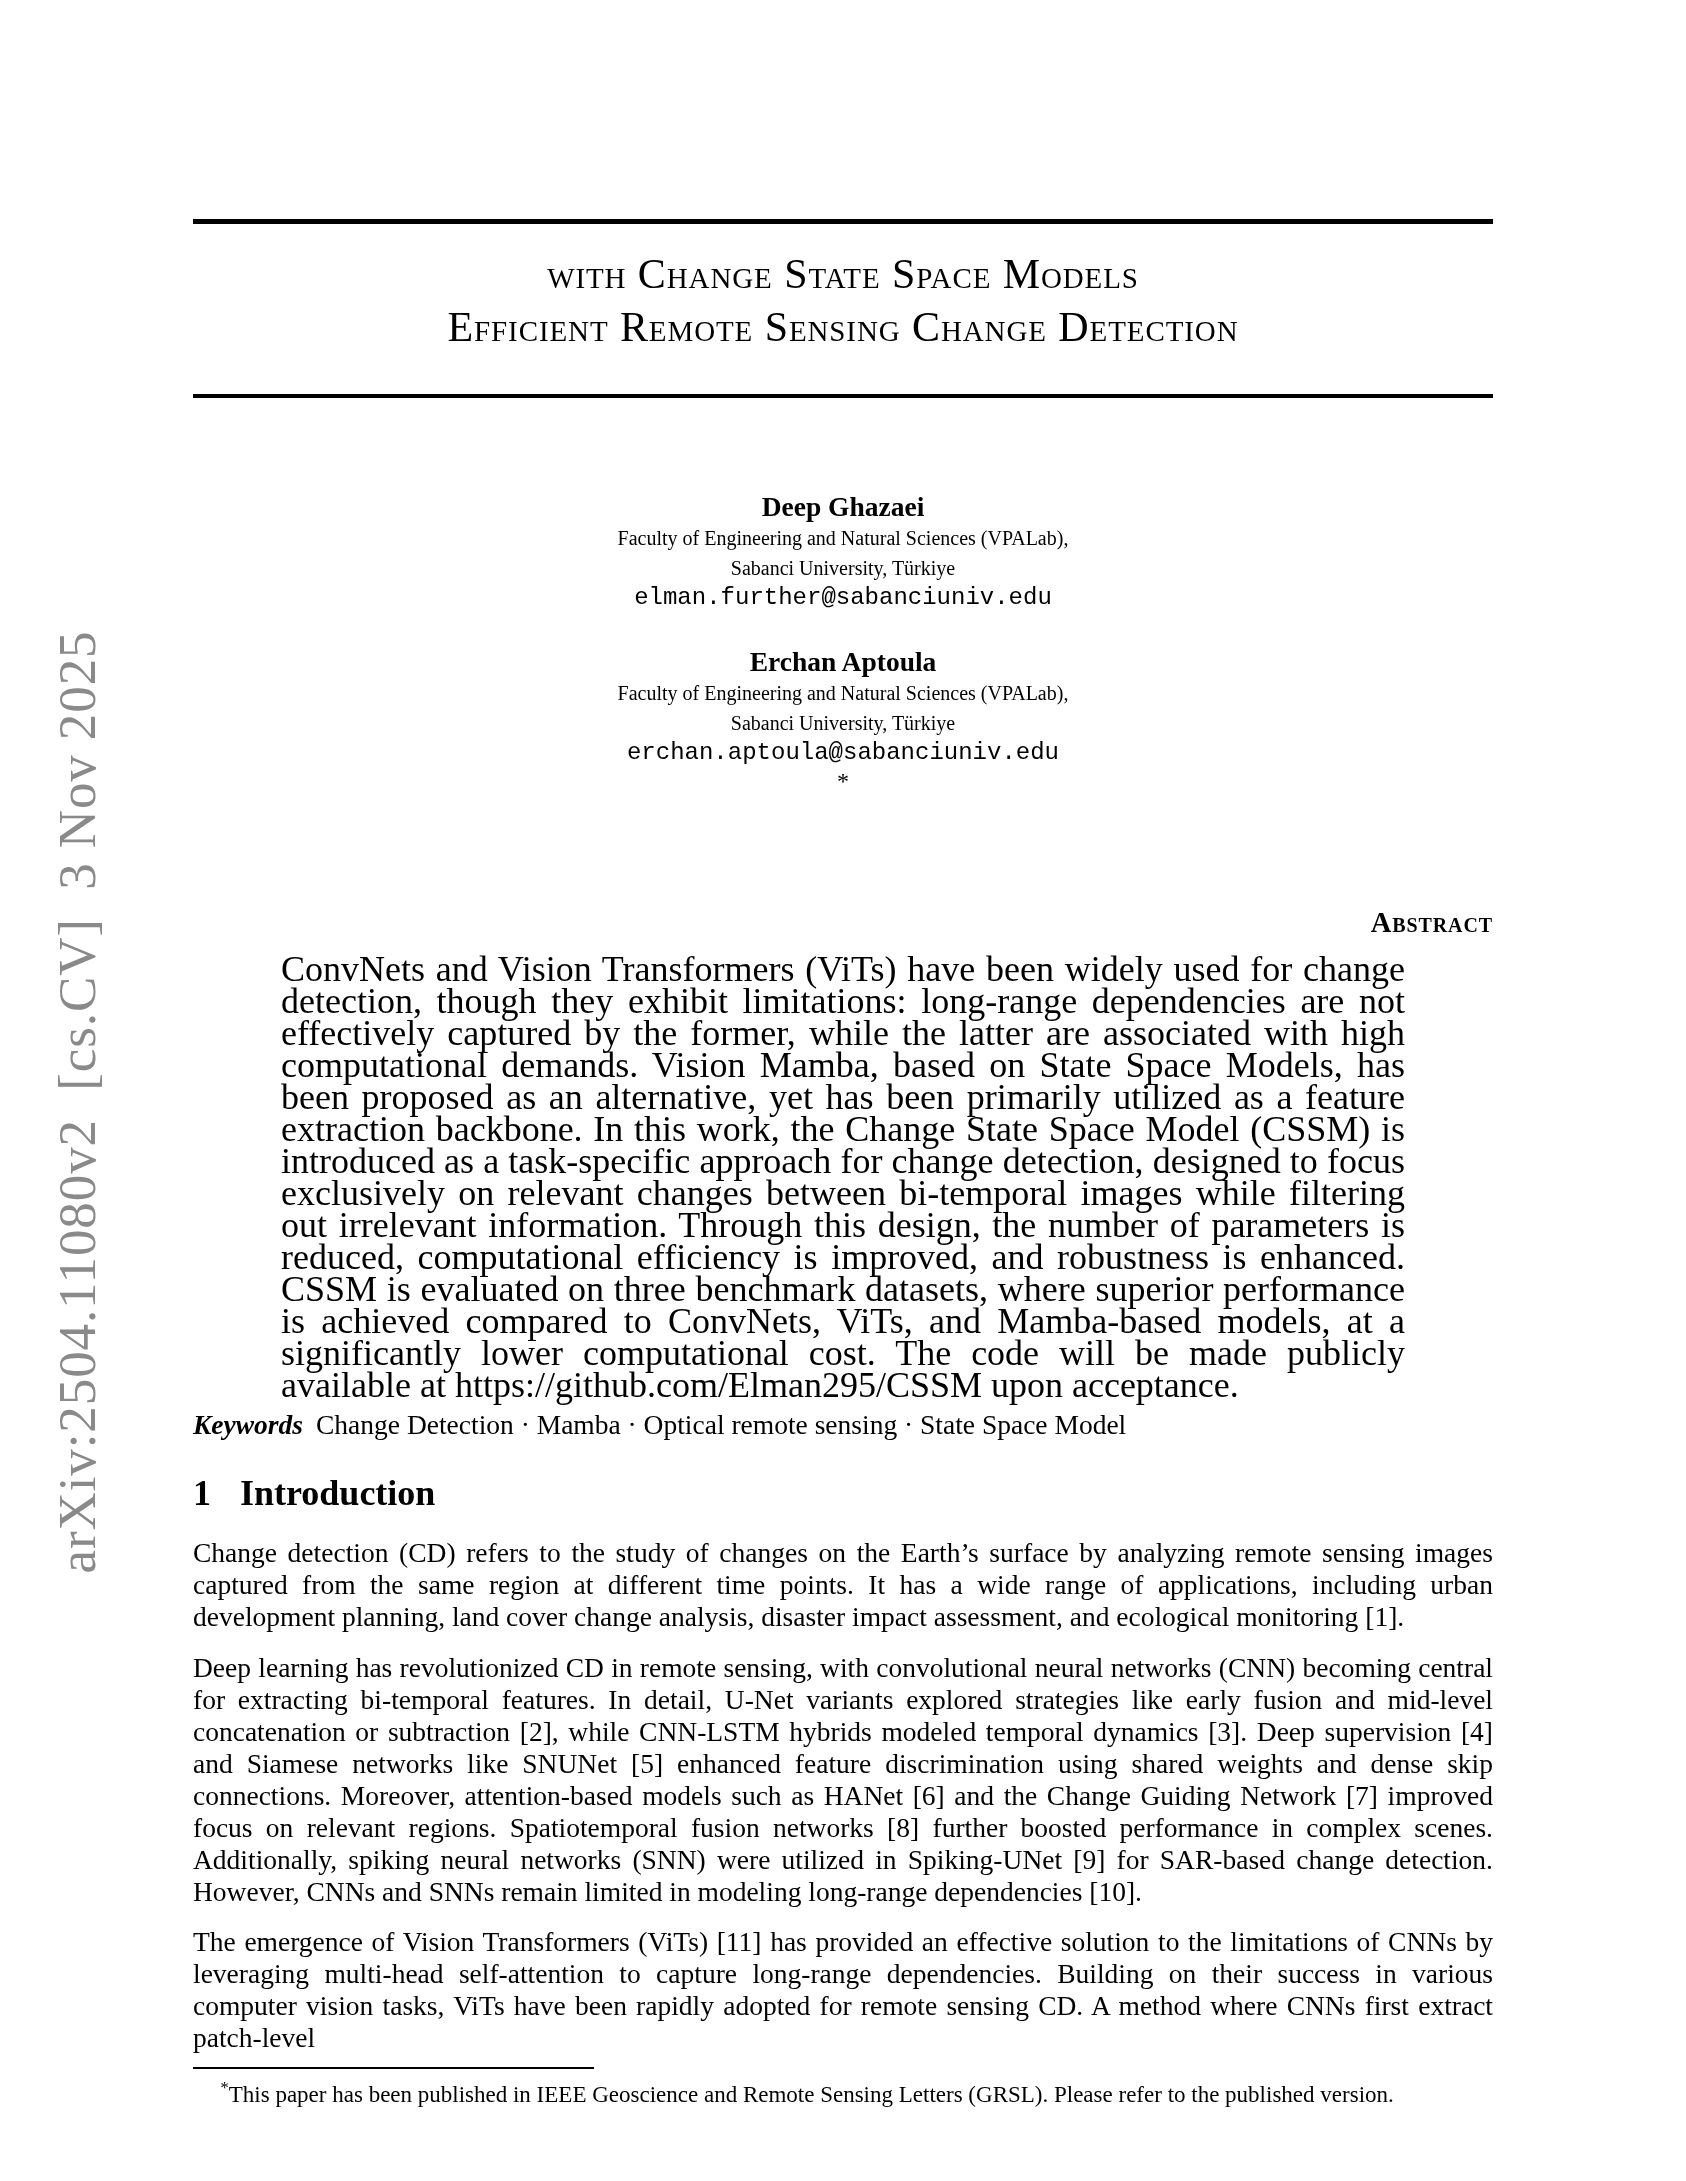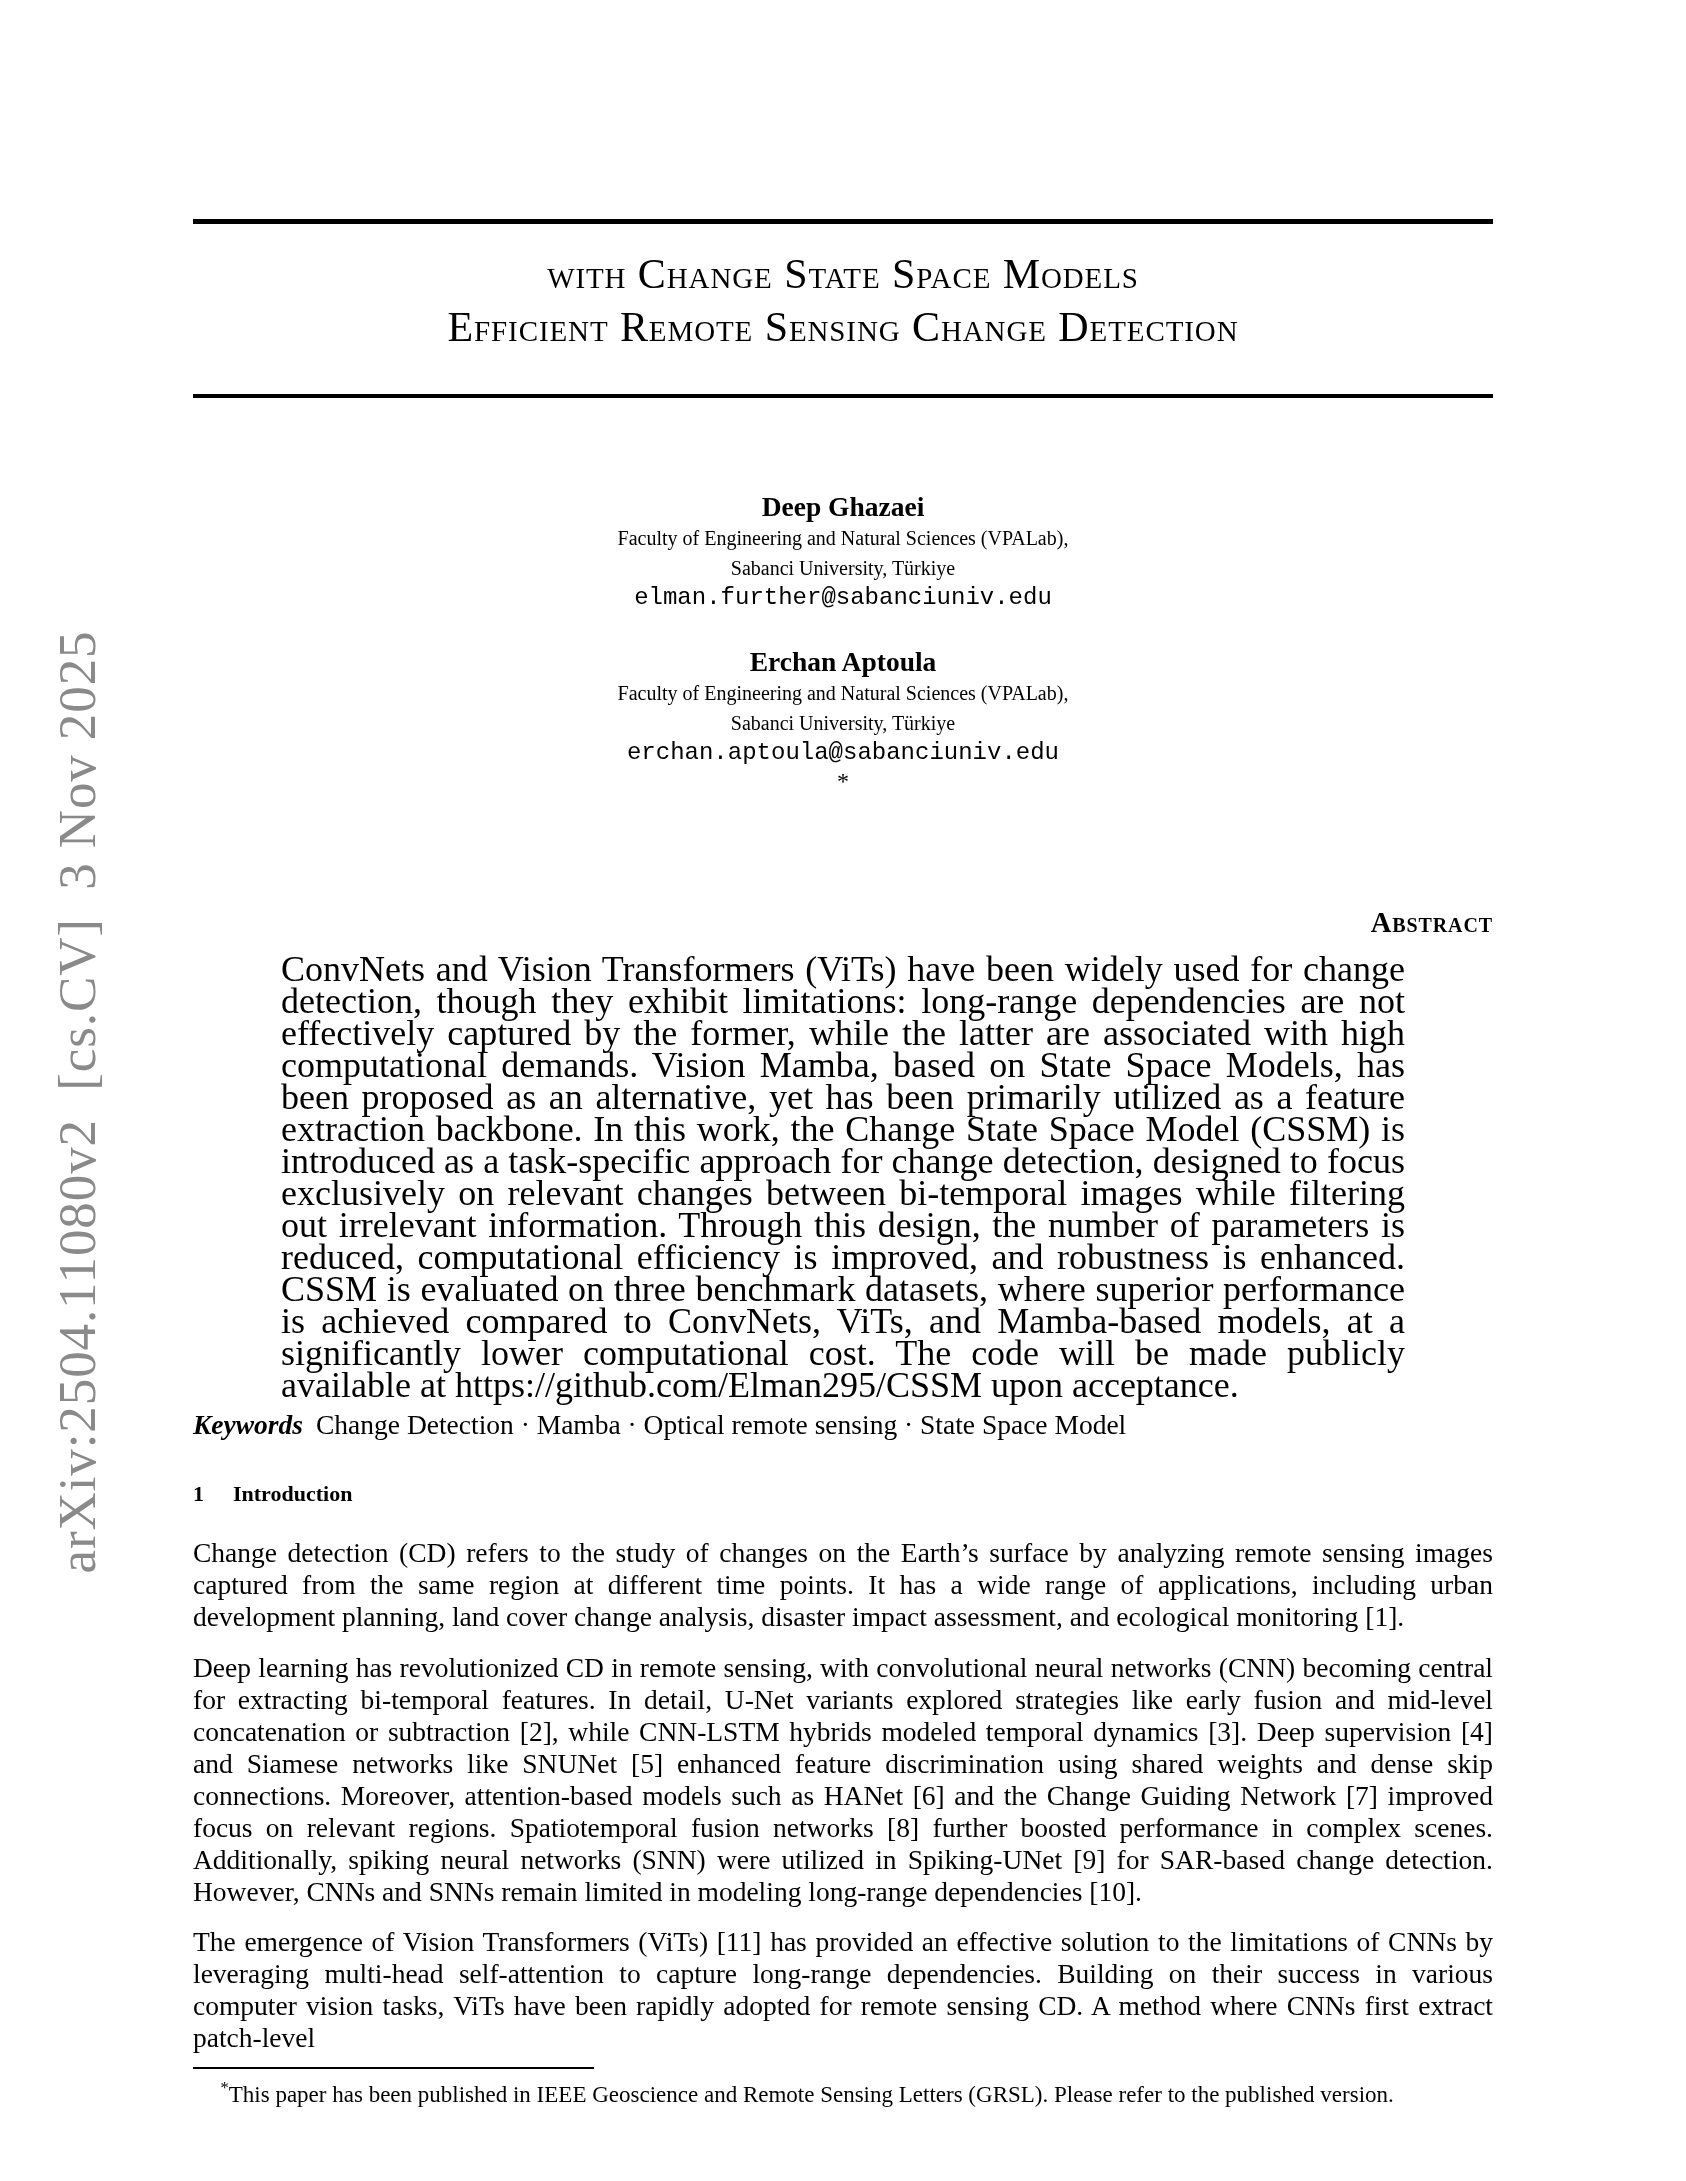--- a/index.html
+++ b/index.html
@@ -97,7 +97,7 @@
   .section-heading {
     margin-top: 33px;
     font-weight: bold;
-    font-size: 22px;
+    font-size: 36px;
     line-height: 39px;
   }
   .section-number {

